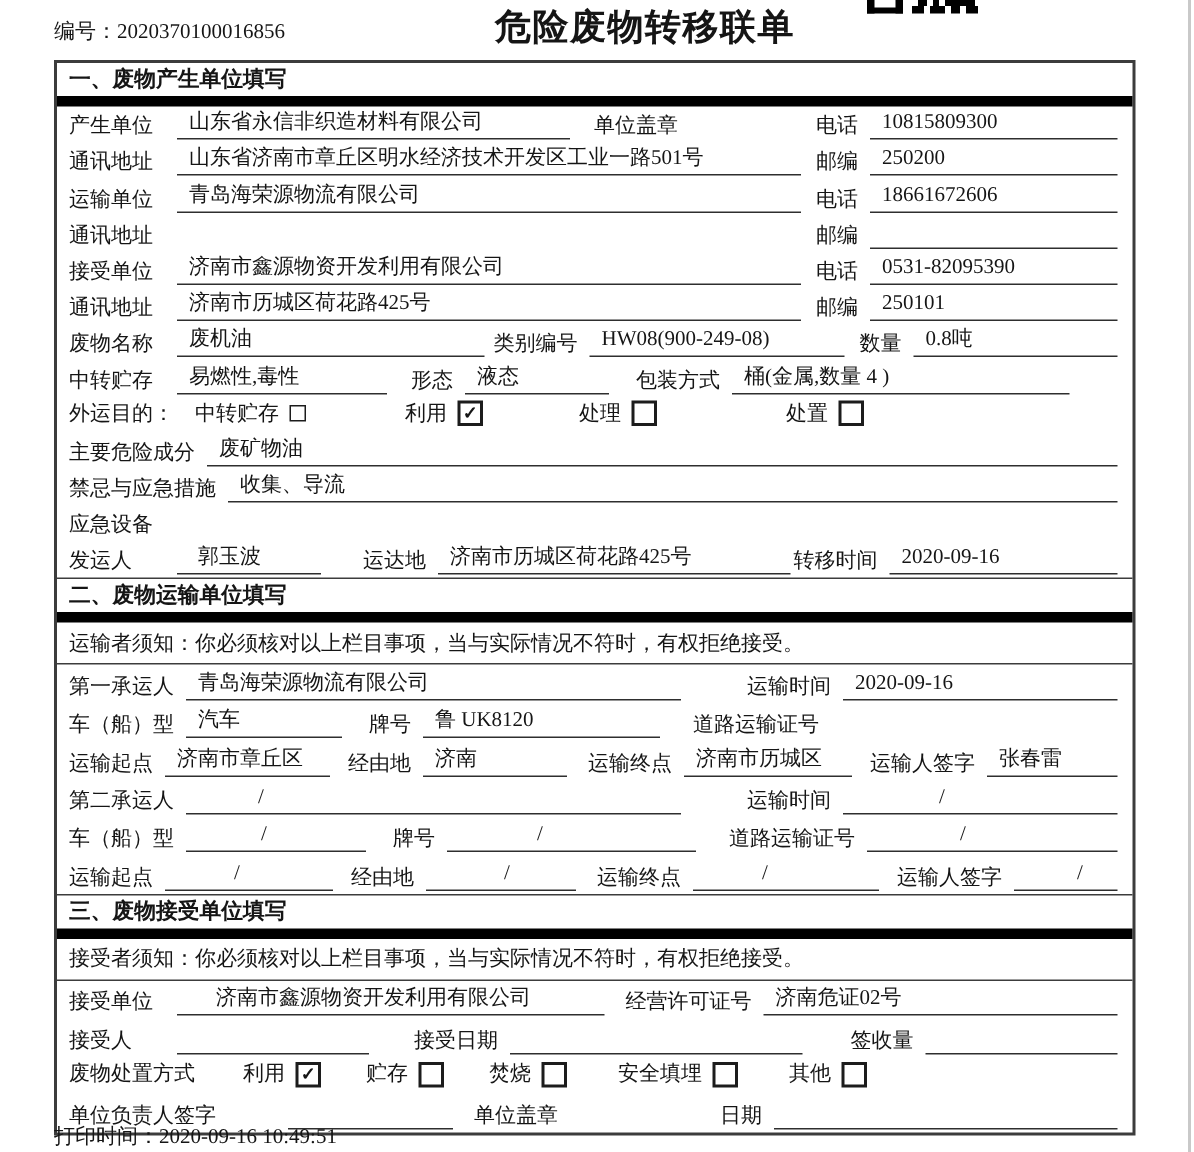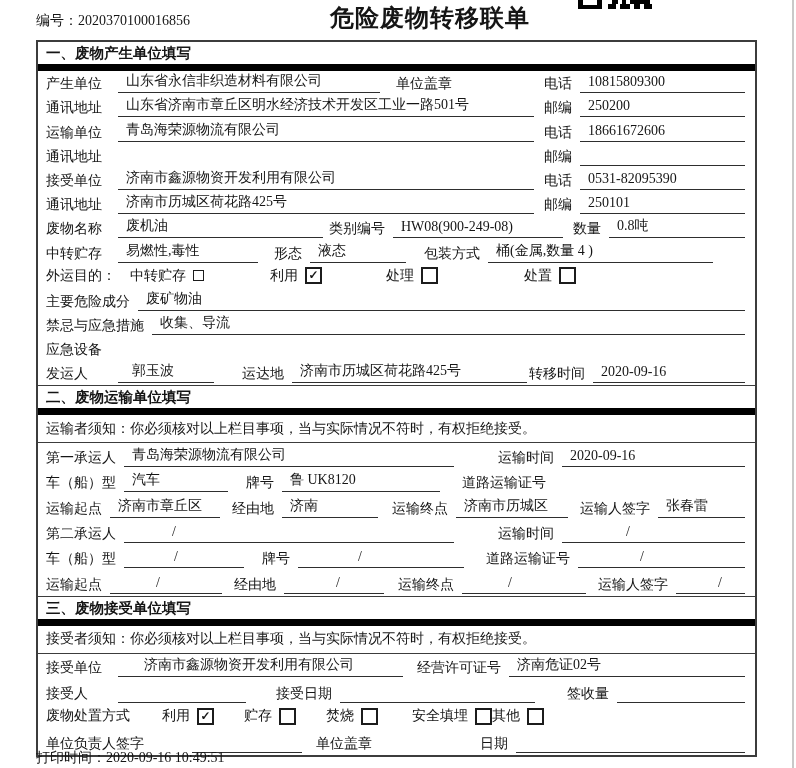--- a/index.html
+++ b/index.html
@@ -292,7 +292,7 @@
           <span>安全填埋</span>
           <span class="cb"></span>
         </span>
-        <span class="opt" style="">
+        <span class="opt" style="margin-left:34px">
           <span>其他</span>
           <span class="cb"></span>
         </span>

